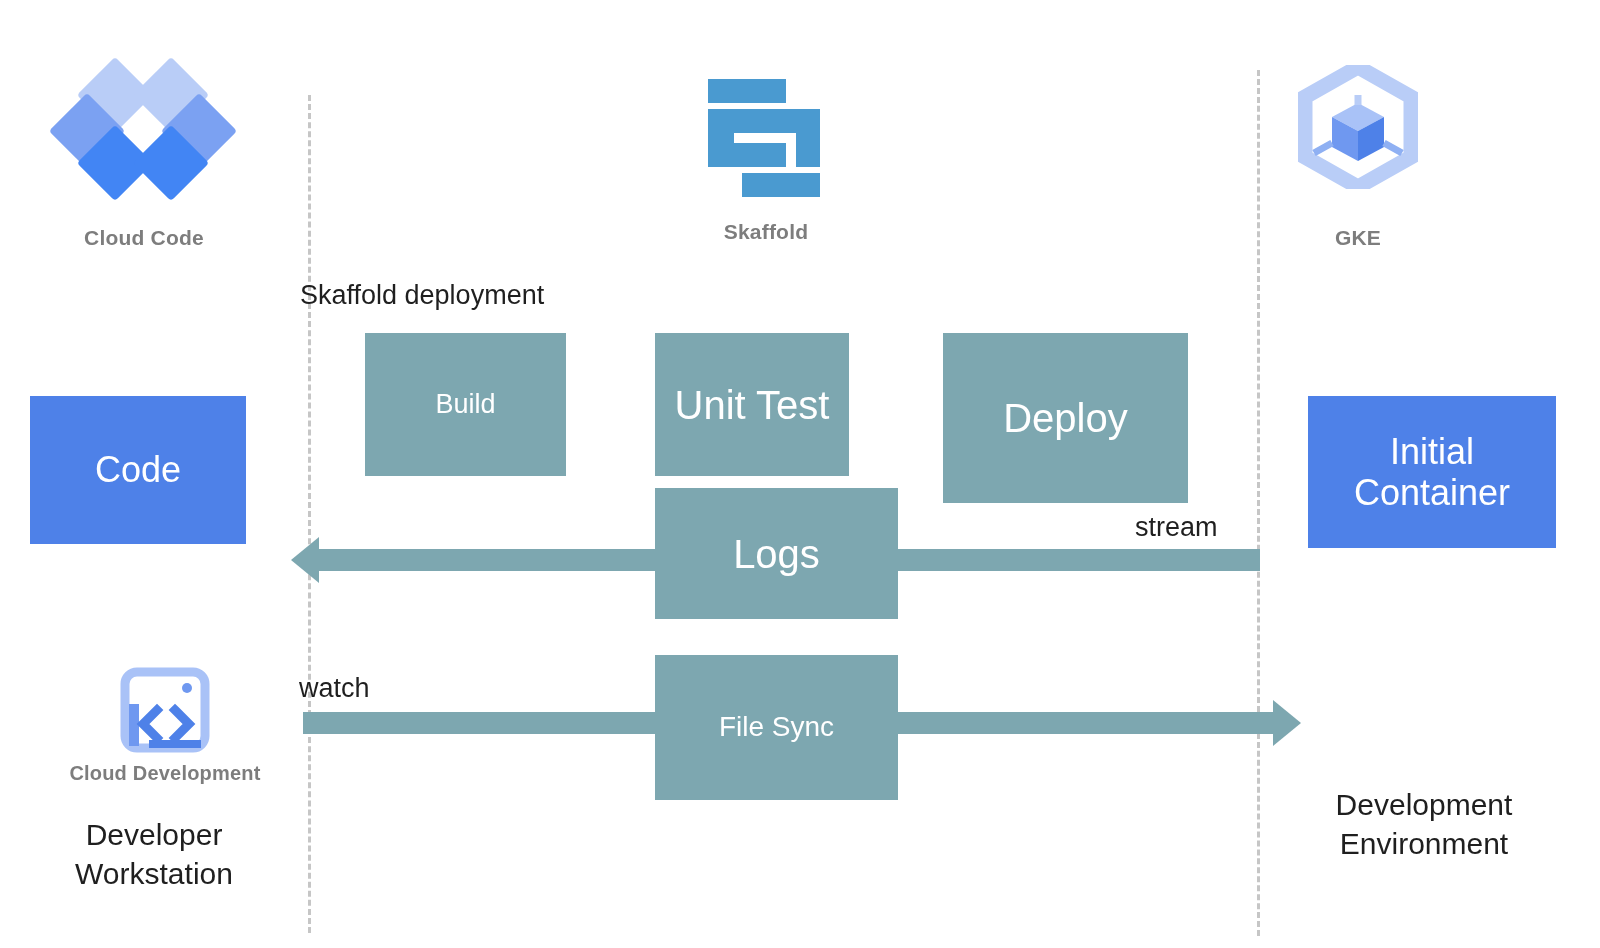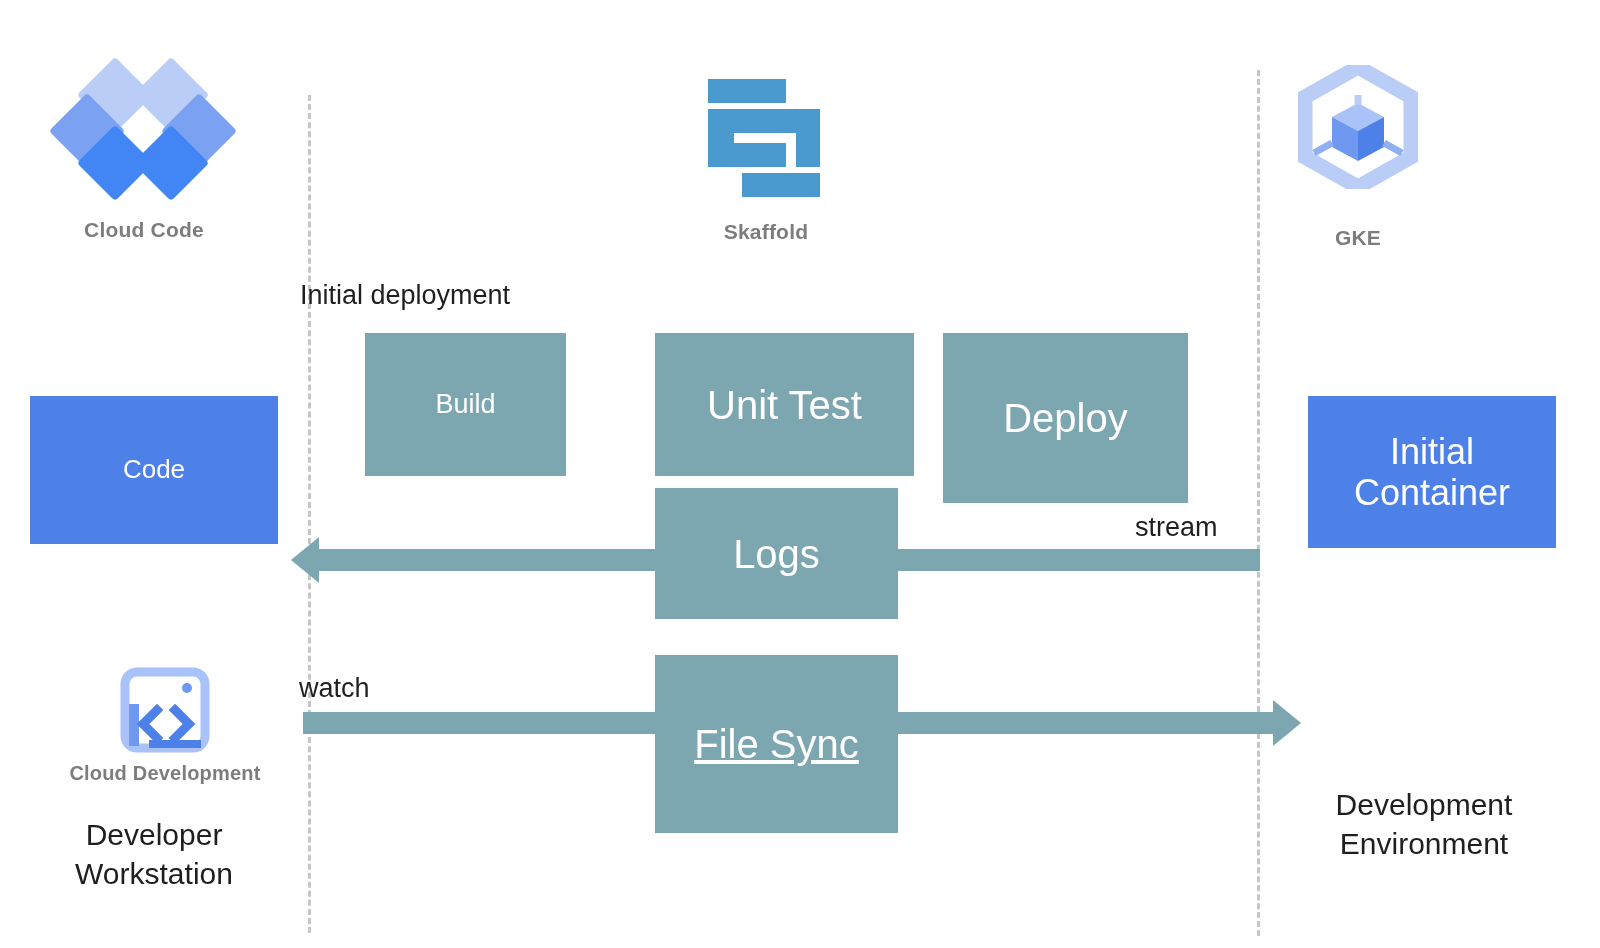--- a/index.html
+++ b/index.html
@@ -45,7 +45,7 @@
   #gke-block        { left: 1258px; top: 62px; width: 200px; }
 
   .logo-art { height: 130px; display: flex; align-items: center; justify-content: center; }
-  #cloud-code-block .logo-caption { margin-top: 20px; }
+  #cloud-code-block .logo-caption { margin-top: 28px; }
   #skaffold-block   .logo-caption { margin-top: 28px; }
   #gke-block        .logo-caption { margin-top: 34px; }
 

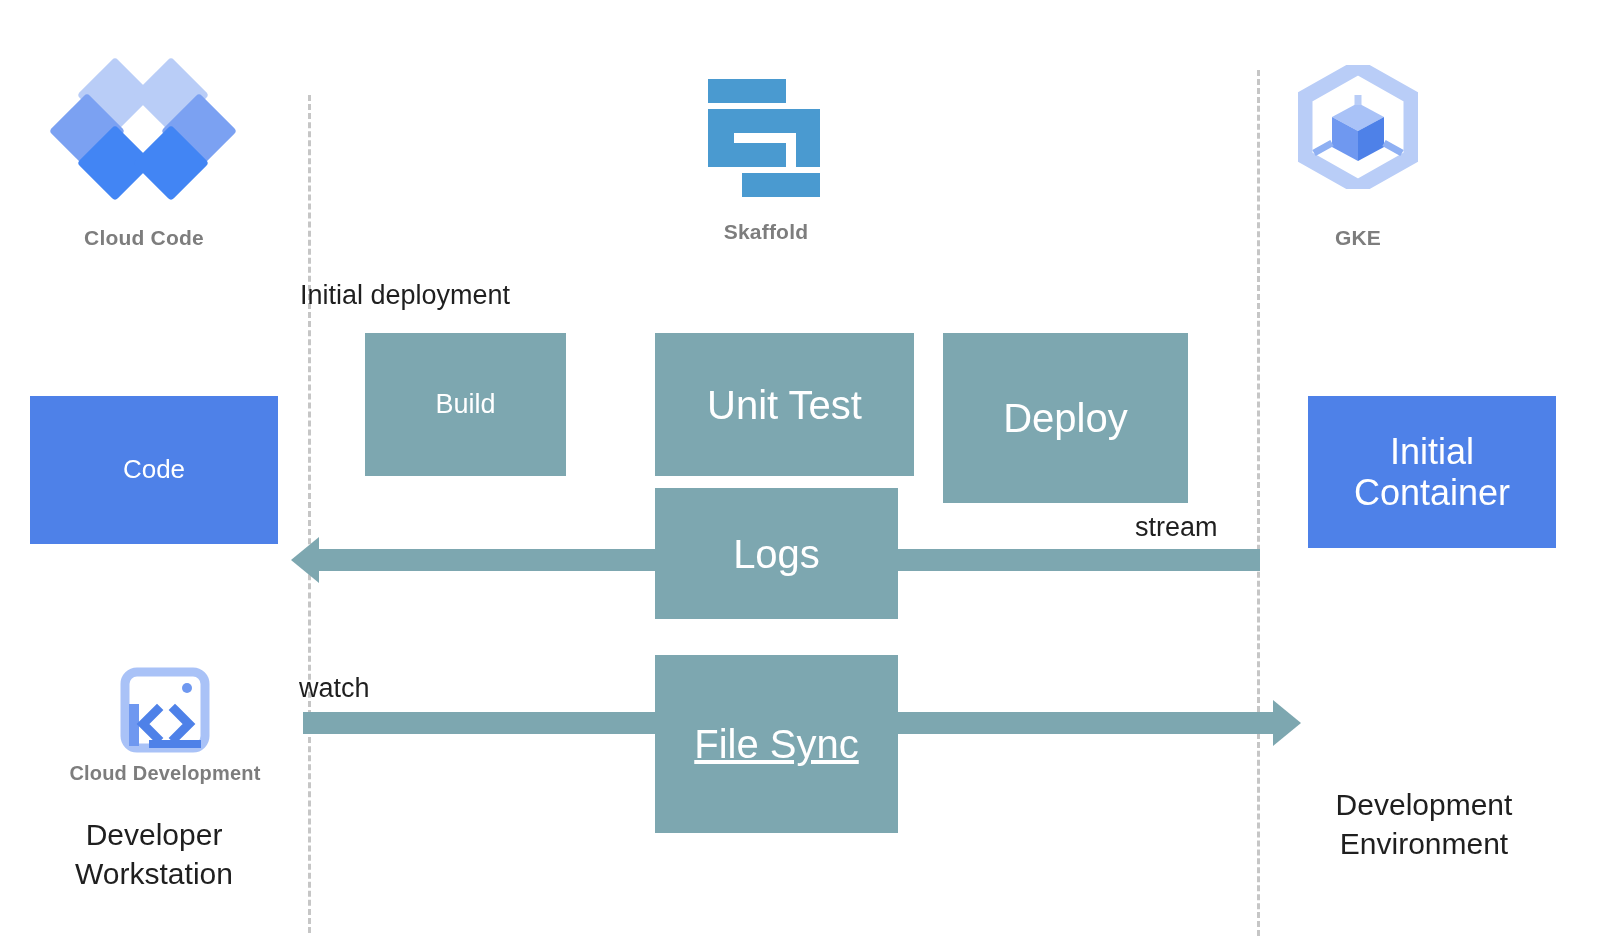--- a/index.html
+++ b/index.html
@@ -270,7 +270,7 @@
     <span>File Sync</span>
   </div>
 
-  <div id="label-initial-deployment" class="label">Initial deployment</div>
+  <div id="label-initial-deployment" class="label">Skaffold deployment</div>
   <div id="label-watch" class="label">watch</div>
   <div id="label-stream" class="label">stream</div>
 

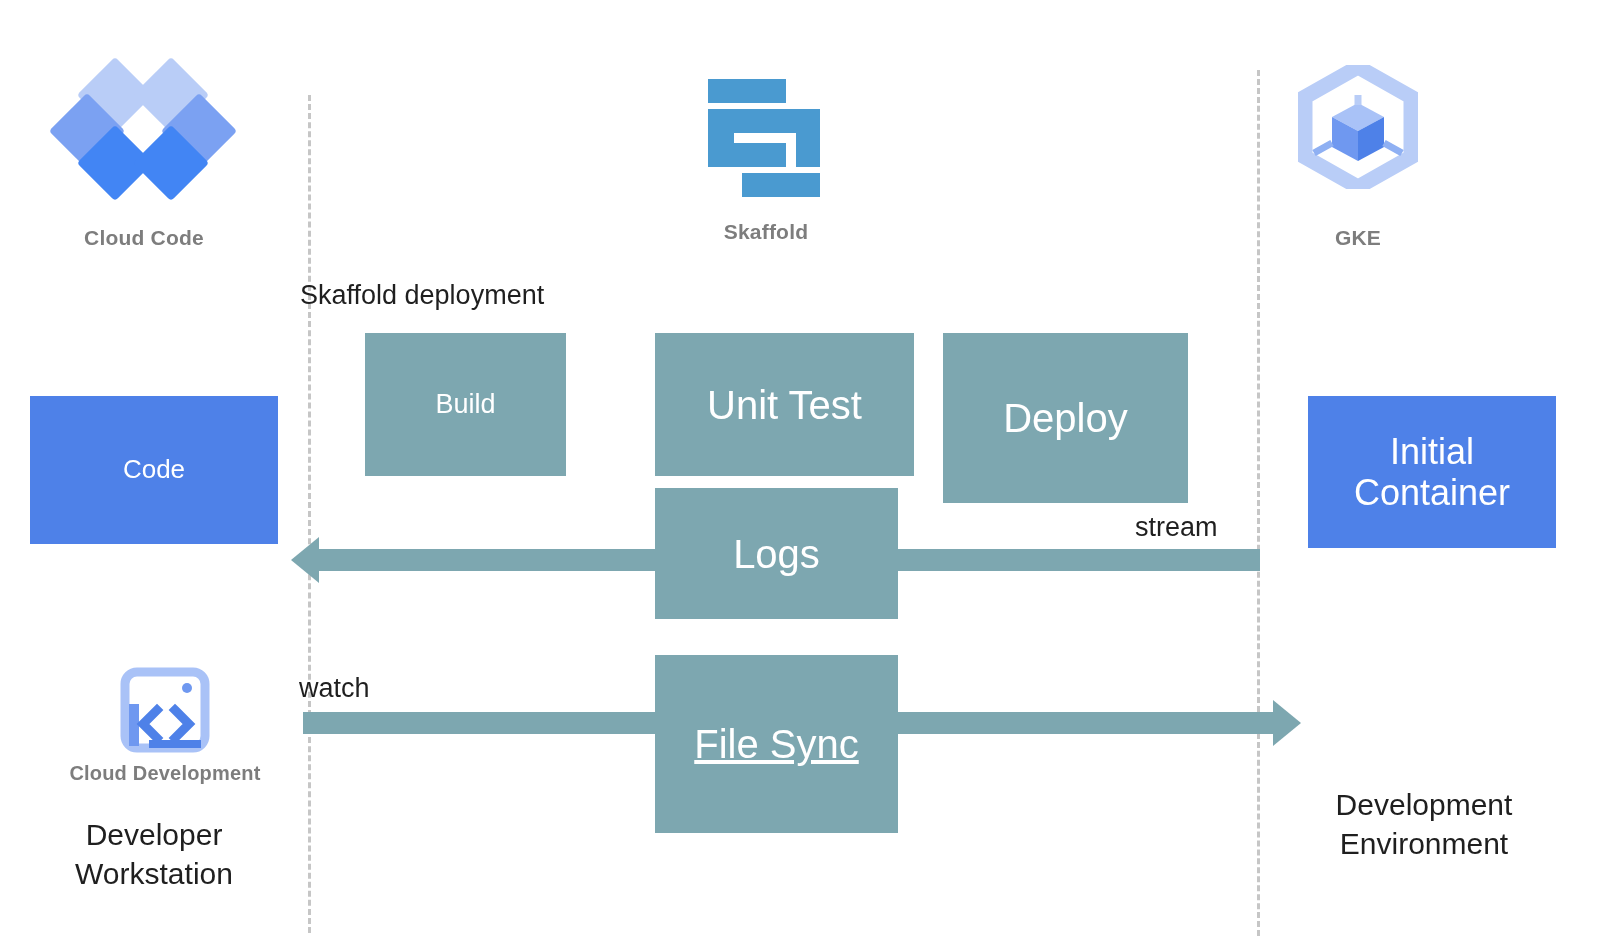--- a/index.html
+++ b/index.html
@@ -79,7 +79,7 @@
     font-size: 36px;
   }
   #box-build     { left: 365px;  top: 333px; width: 201px; height: 143px; font-size: 27px; }
-  #box-unit-test { left: 655px;  top: 333px; width: 259px; height: 143px; font-size: 40px; justify-content: center; }
+  #box-unit-test { left: 655px;  top: 333px; width: 194px; height: 143px; font-size: 40px; justify-content: center; }
   #box-deploy    { left: 943px;  top: 333px; width: 245px; height: 170px; font-size: 40px; }
   #box-logs      { left: 655px;  top: 488px; width: 243px; height: 131px; font-size: 40px; }
   #box-file-sync { left: 655px;  top: 655px; width: 243px; height: 178px; font-size: 40px; text-decoration: underline; }

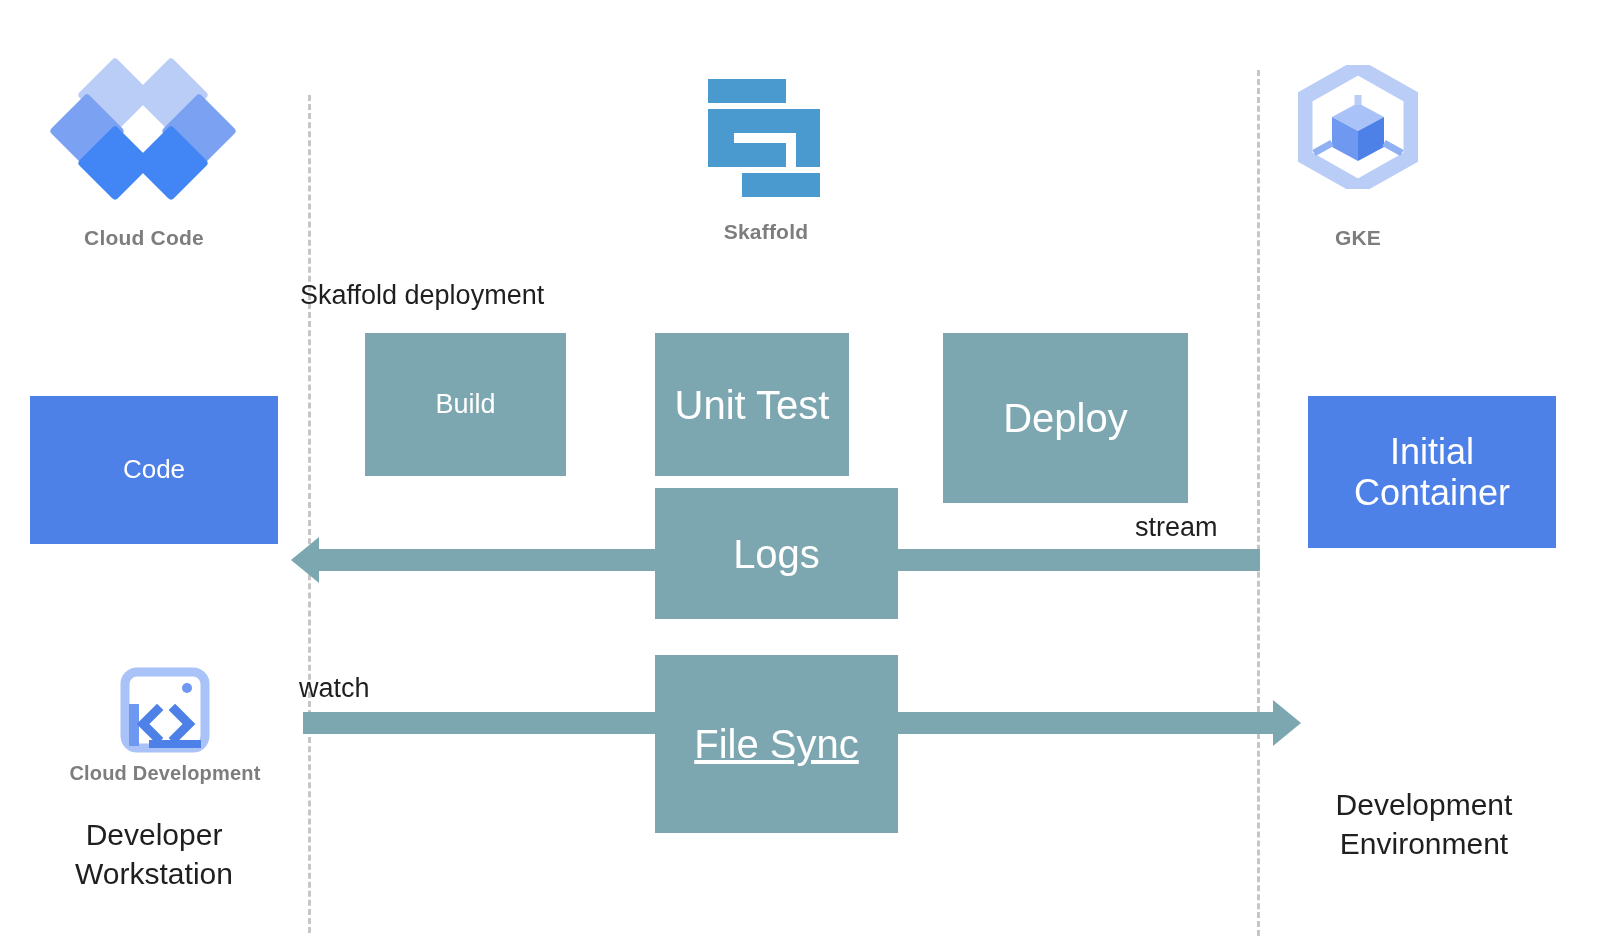--- a/index.html
+++ b/index.html
@@ -71,8 +71,8 @@
   .box-teal  { background: #7da7b0; }
 
   #box-code {
-    left: 30px; top: 396px; width: 248px; height: 148px;
-    font-size: 26px;
+    left: 30px; top: 396px; width: 216px; height: 148px;
+    font-size: 36px;
   }
   #box-running-container {
     left: 1308px; top: 396px; width: 248px; height: 152px;

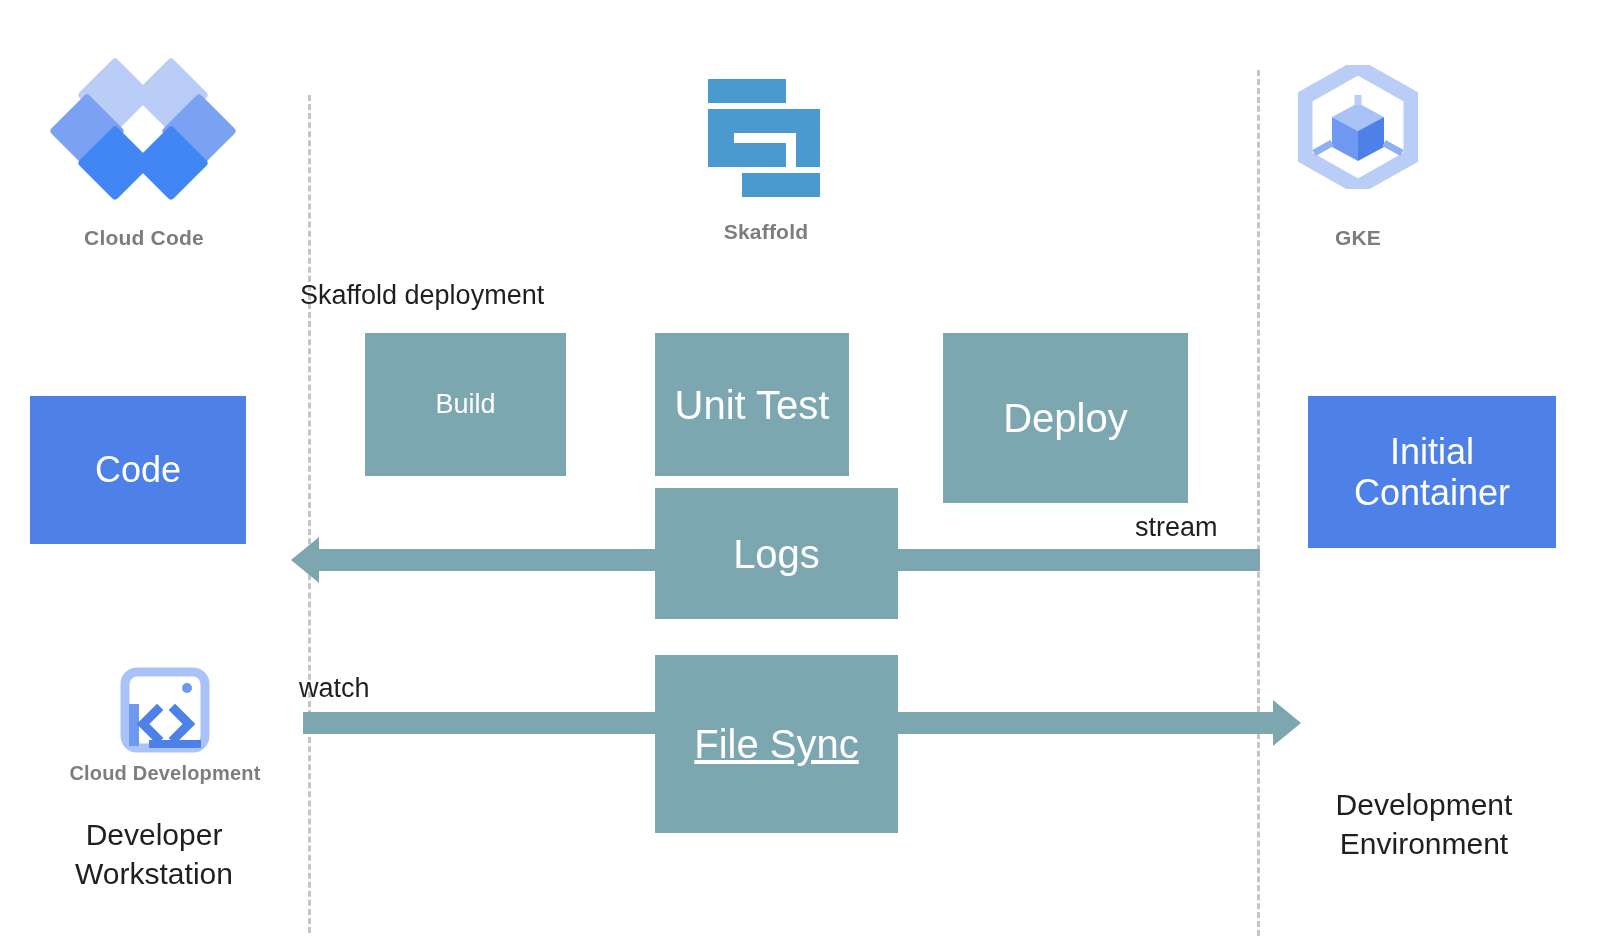--- a/index.html
+++ b/index.html
@@ -82,7 +82,7 @@
   #box-unit-test { left: 655px;  top: 333px; width: 194px; height: 143px; font-size: 40px; justify-content: center; }
   #box-deploy    { left: 943px;  top: 333px; width: 245px; height: 170px; font-size: 40px; }
   #box-logs      { left: 655px;  top: 488px; width: 243px; height: 131px; font-size: 40px; }
-  #box-file-sync { left: 655px;  top: 655px; width: 243px; height: 178px; font-size: 40px; text-decoration: underline; }
+  #box-file-sync { left: 655px;  top: 655px; width: 243px; height: 145px; font-size: 28px; }
 
   
   .arrow-shaft {

